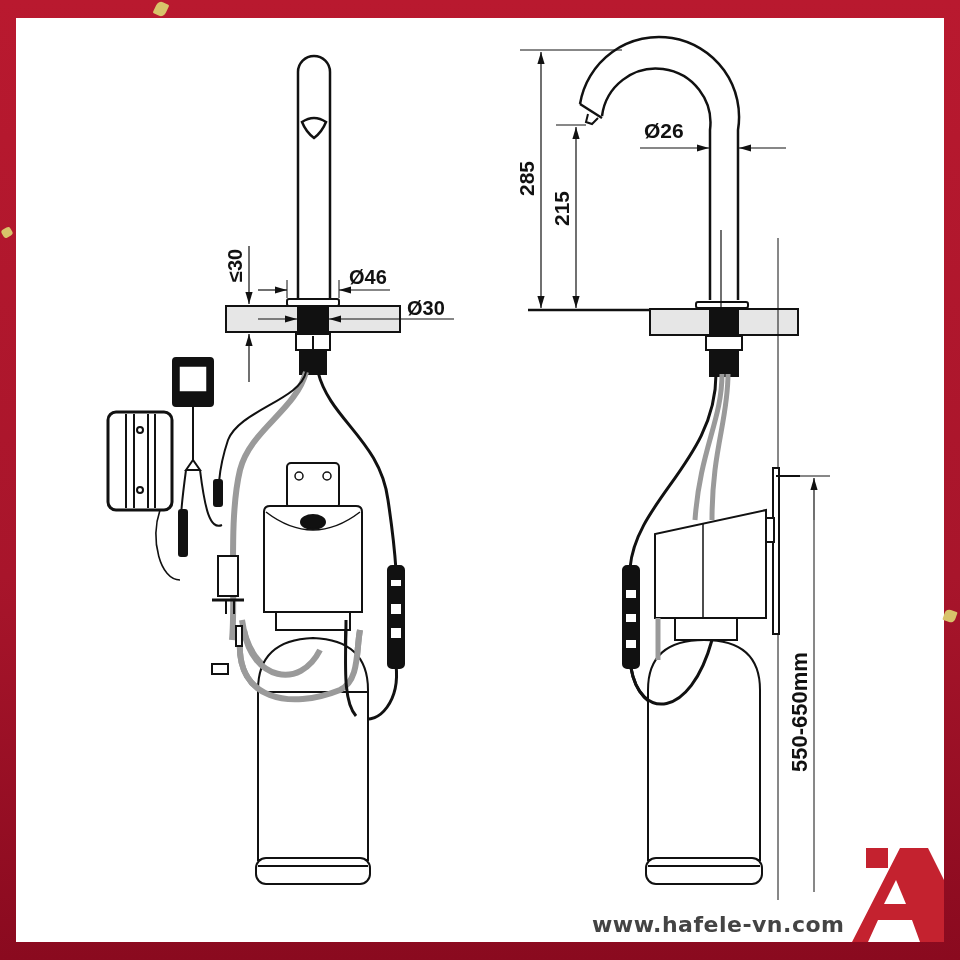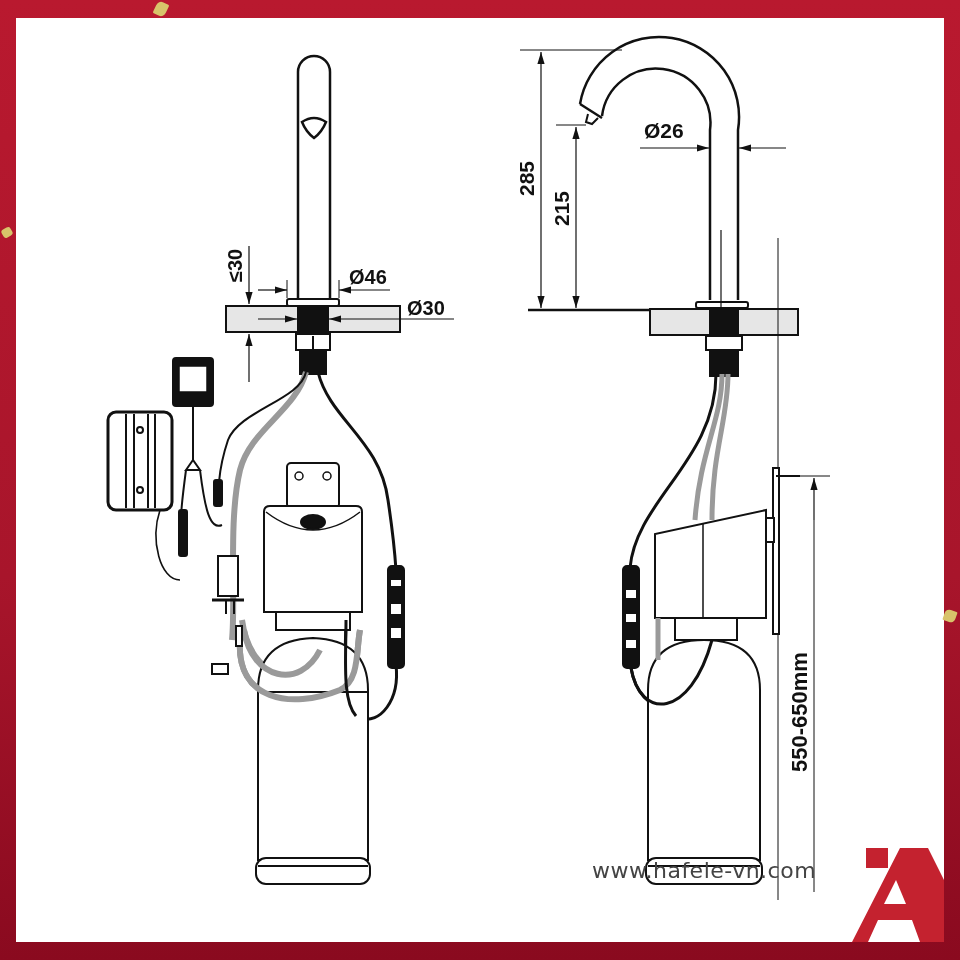--- a/index.html
+++ b/index.html
@@ -8,7 +8,7 @@
   .sheet { position:absolute; left:16px; top:18px; width:928px; height:924px; background:#ffffff; }
   svg.drawing { position:absolute; left:0; top:0; width:960px; height:960px; }
   .dim { font-family:"Liberation Sans", sans-serif; font-weight:bold; fill:#111; }
-  .url { position:absolute; left:592px; top:858px; font-size:22px; color:#444; letter-spacing:0.5px; font-family:"DejaVu Sans", sans-serif; }
+  .url { position:absolute; left:592px; top:912px; font-size:22px; color:#444; letter-spacing:0.5px; font-family:"DejaVu Sans", sans-serif;font-weight:bold; }
   .confetti { position:absolute; }
 </style>
 </head>

